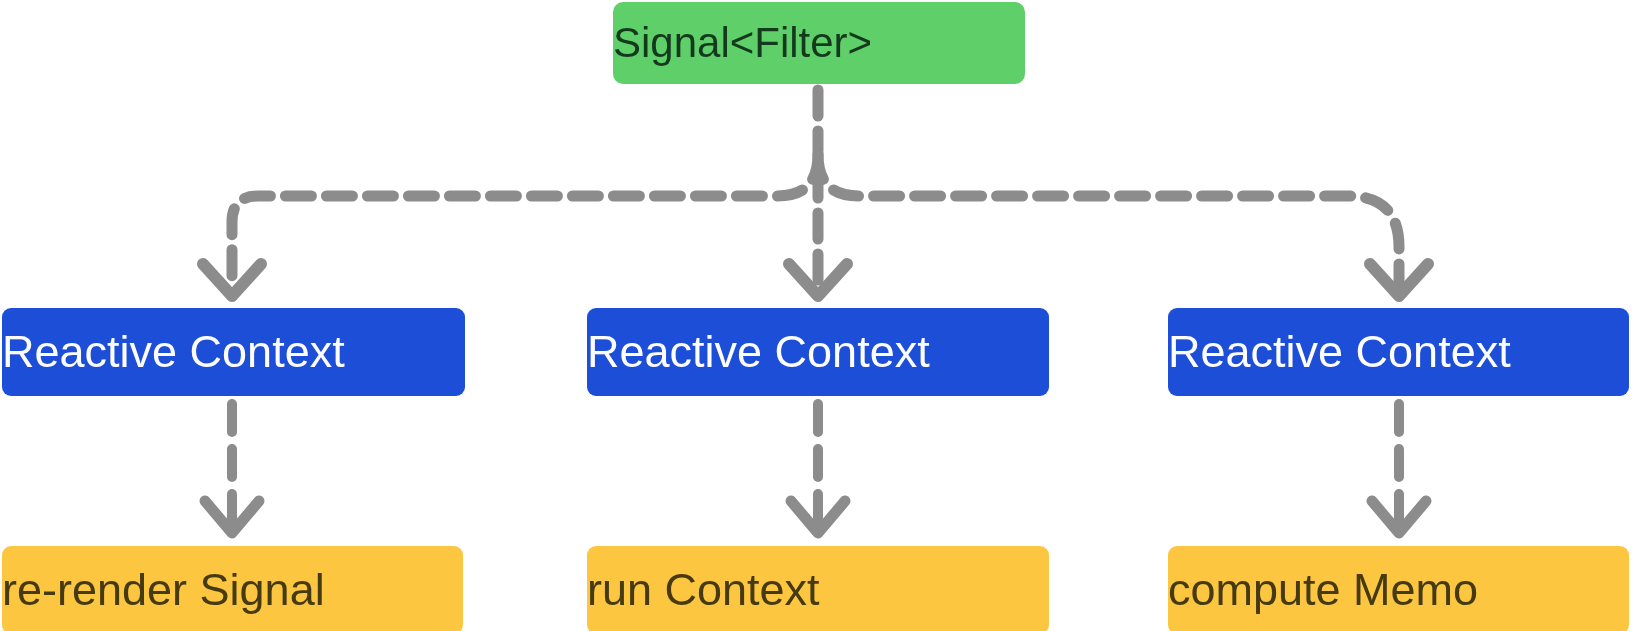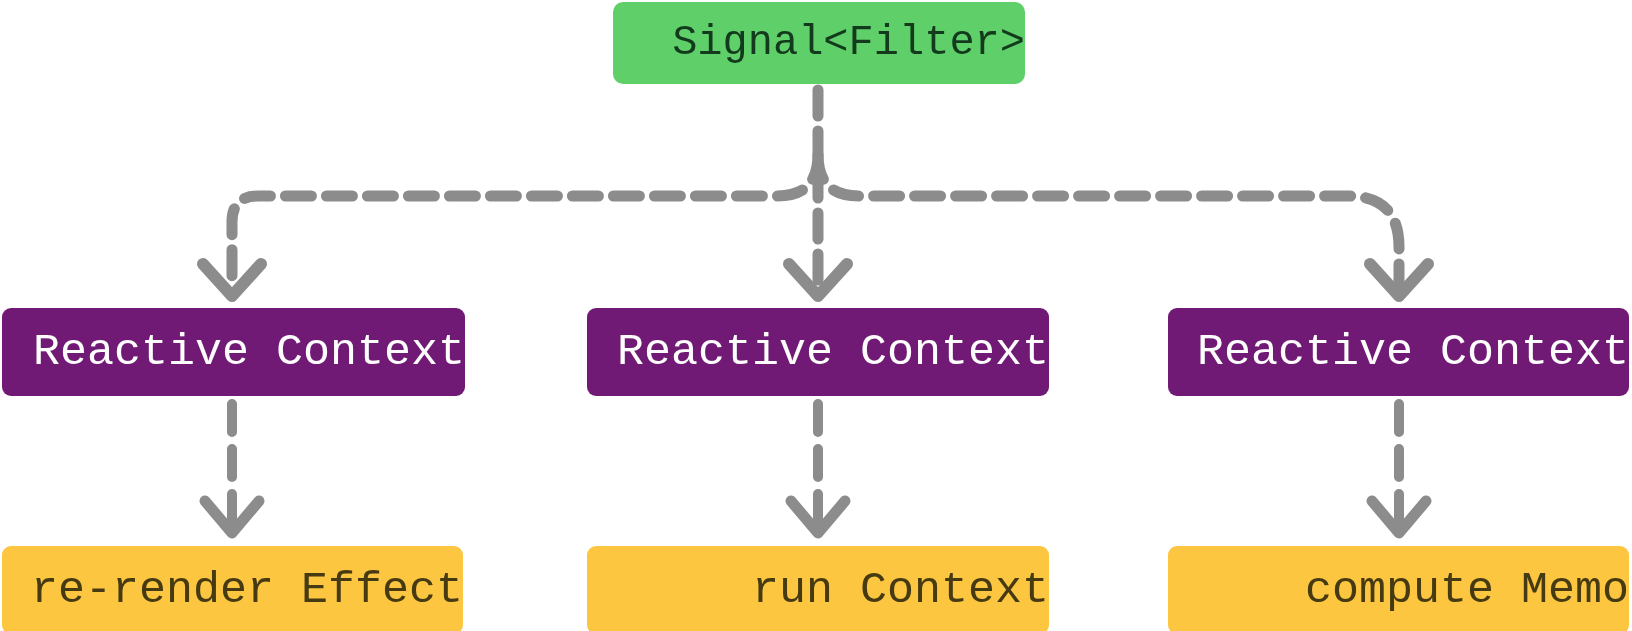--- a/index.html
+++ b/index.html
@@ -19,10 +19,9 @@
     position: absolute;
     display: flex;
     align-items: center;
-    justify-content: flex-end;
+    justify-content: flex-start;
     box-sizing: border-box;
     white-space: nowrap;
-    font-family: Liberation Mono, monospace;
   }
   .node.signal {
     left: 613px; top: 2px;

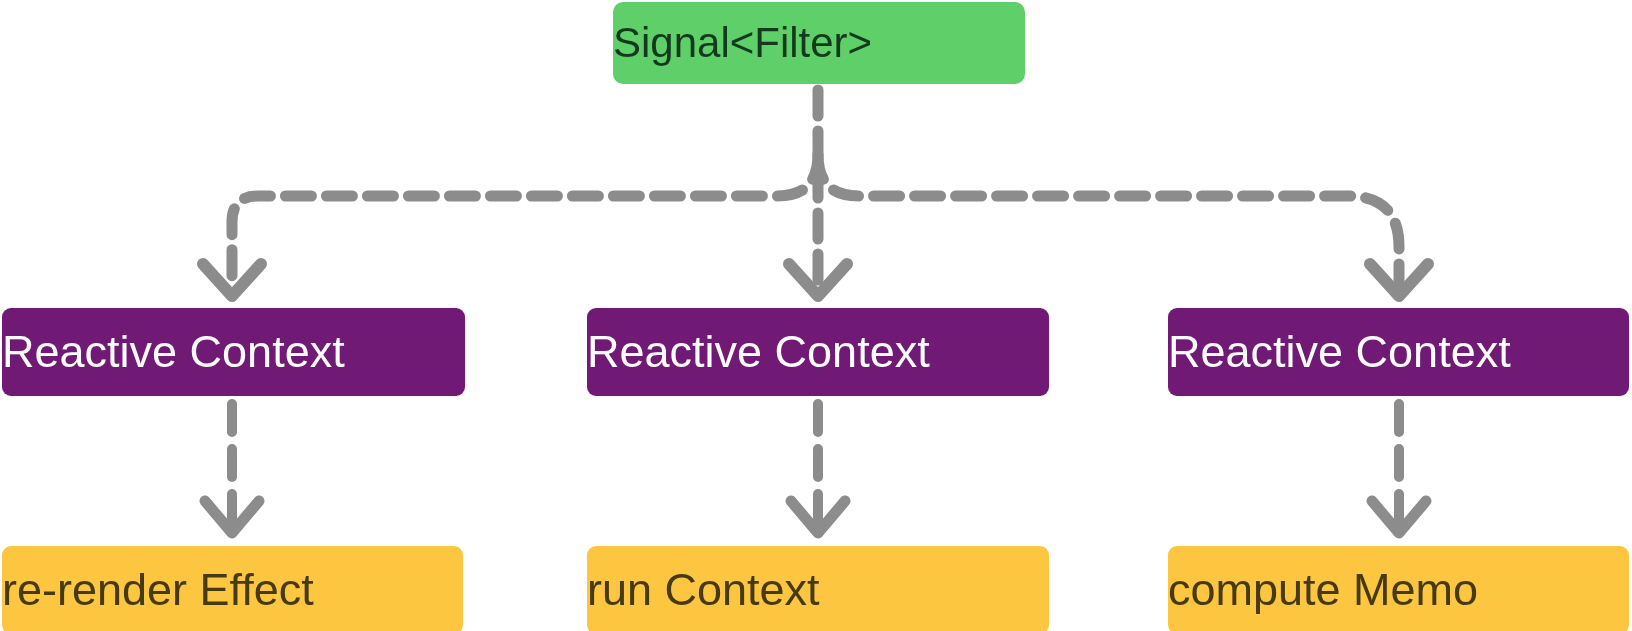--- a/index.html
+++ b/index.html
@@ -34,7 +34,7 @@
   }
   .node.context {
     top: 308px; height: 88px;
-    background: #701a75;
+    background: #1d4ed8;
     color: #fdfdfd;
     border-radius: 9px;
     font-size: 45px;

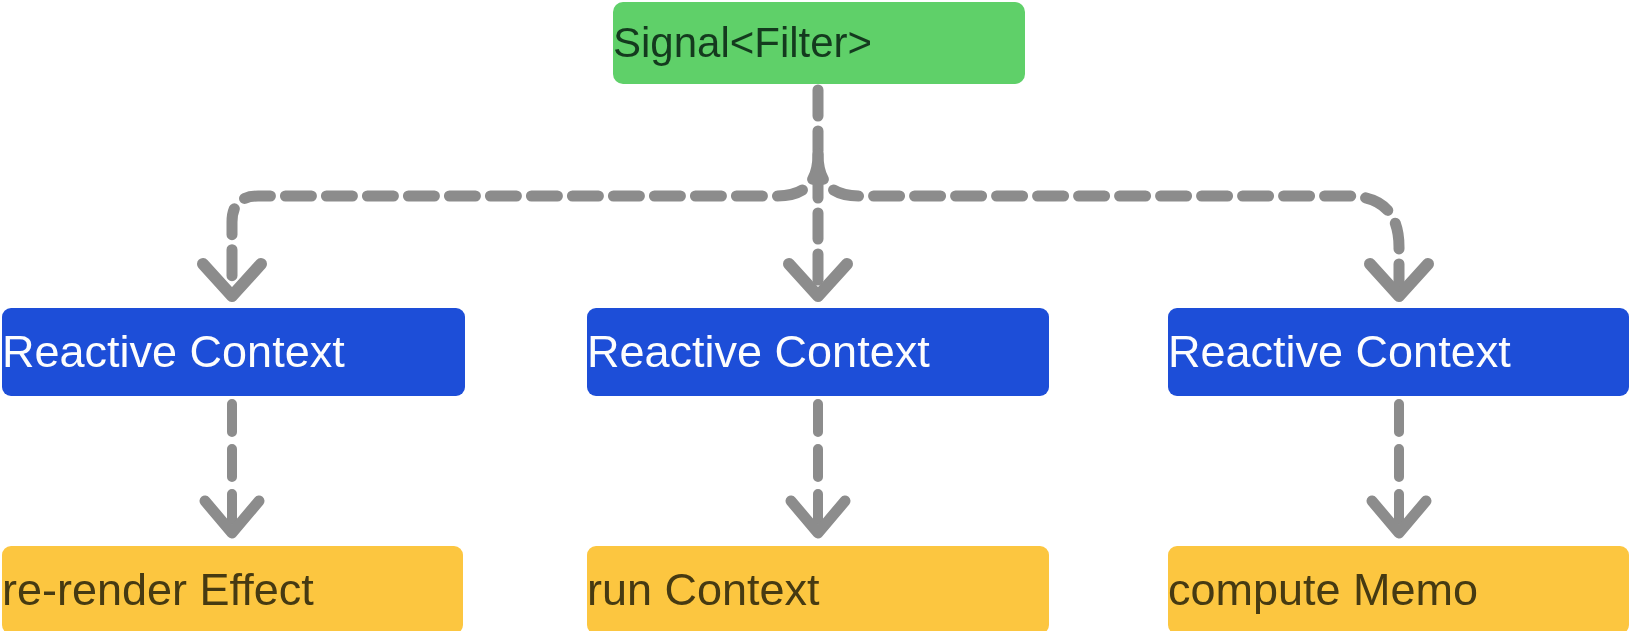--- a/index.html
+++ b/index.html
@@ -102,7 +102,7 @@
   </div>
 
   <div class="node effect col0">
-    <span>re-render Effect</span>
+    <span>re-render Signal</span>
   </div>
   <div class="node effect col1">
     <span>run Context</span>

